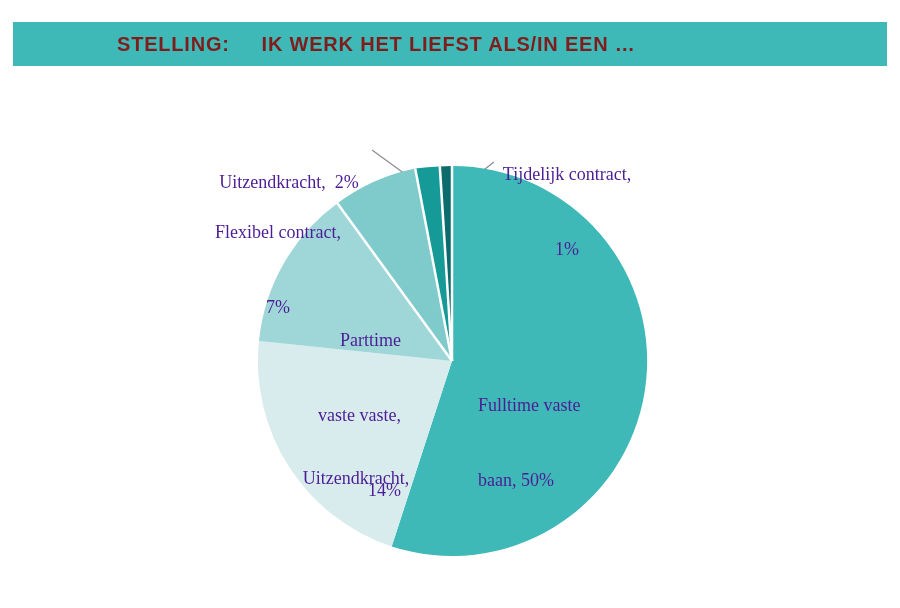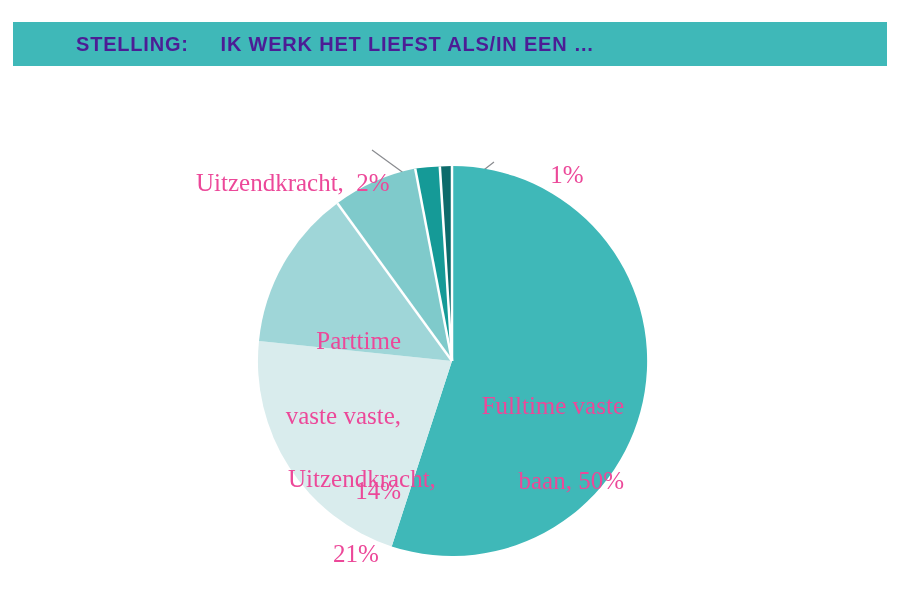--- a/index.html
+++ b/index.html
@@ -25,12 +25,12 @@
     align-items: center;
   }
   .header-text {
-    color: #4c1d95;
+    color: #7f1d1d;
     font-family: "Liberation Sans", sans-serif;
     font-weight: bold;
     font-size: 20px;
     letter-spacing: 0.8px;
-    margin-left: 63px;
+    margin-left: 104px;
     white-space: pre;
   }
   .chart-area {

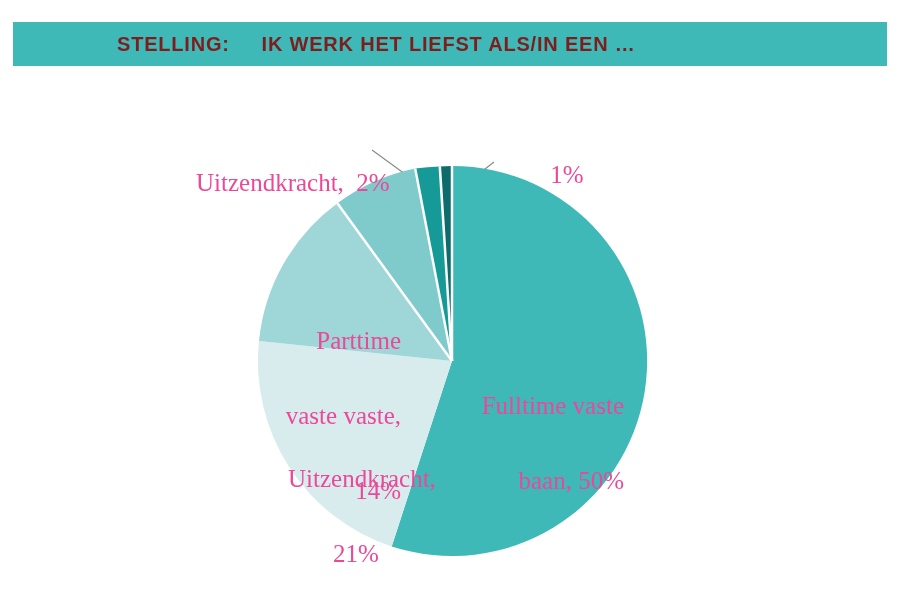--- a/index.html
+++ b/index.html
@@ -47,9 +47,9 @@
   }
   .label {
     position: absolute;
-    color: #ec4899;
+    color: #4c1d95;
     font-family: "Liberation Serif", serif;
-    font-size: 25px;
+    font-size: 18px;
     line-height: 25px;
     white-space: pre;
   }

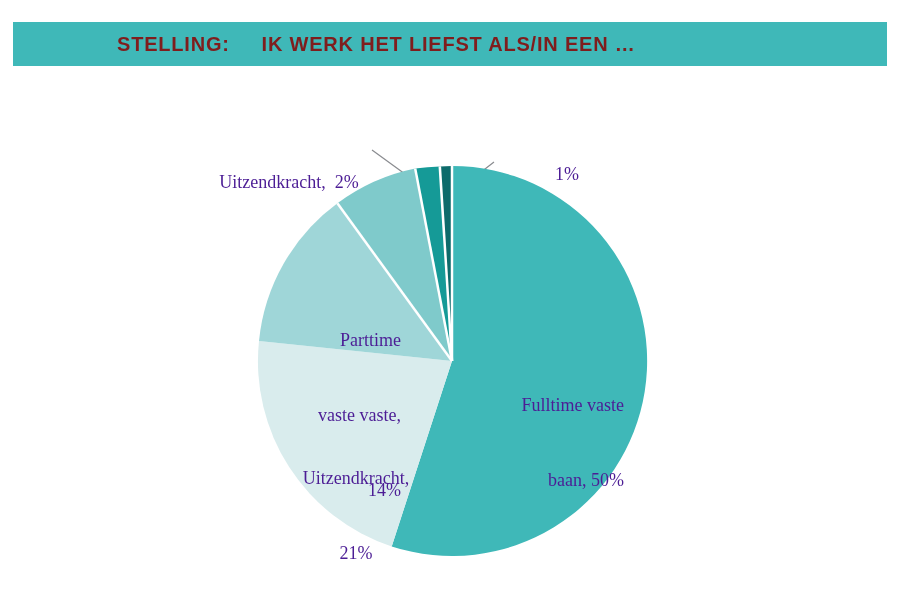--- a/index.html
+++ b/index.html
@@ -105,6 +105,7 @@
 
 
   <div class="label lbl-tijdelijk">
+    <div>Tijdelijk contract,</div>
     <div>1%</div>
   </div>
 

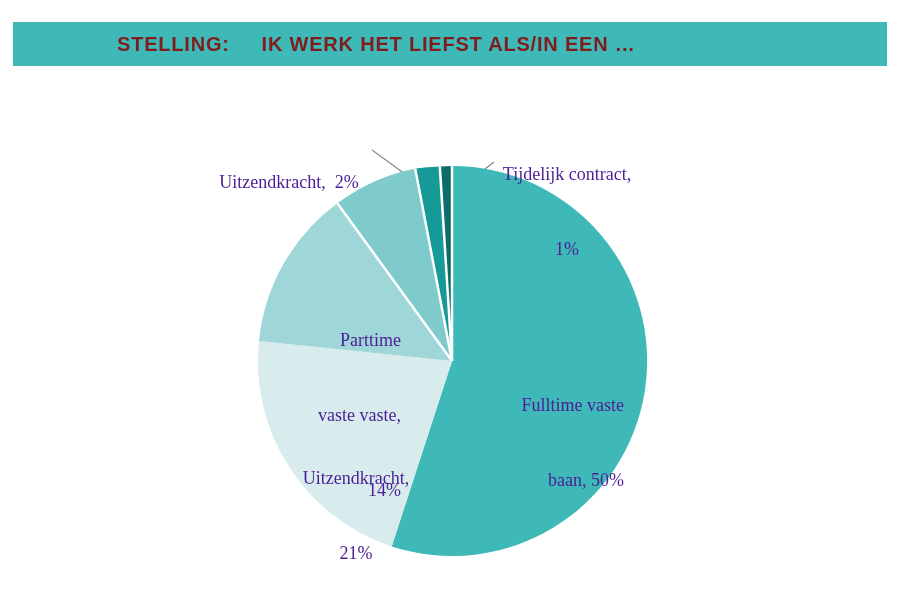--- a/index.html
+++ b/index.html
@@ -103,6 +103,10 @@
     <div>Uitzendkracht,  2%</div>
   </div>
 
+  <div class="label lbl-flexibel">
+    <div>Flexibel contract,</div>
+    <div>7%</div>
+  </div>
 
   <div class="label lbl-tijdelijk">
     <div>Tijdelijk contract,</div>

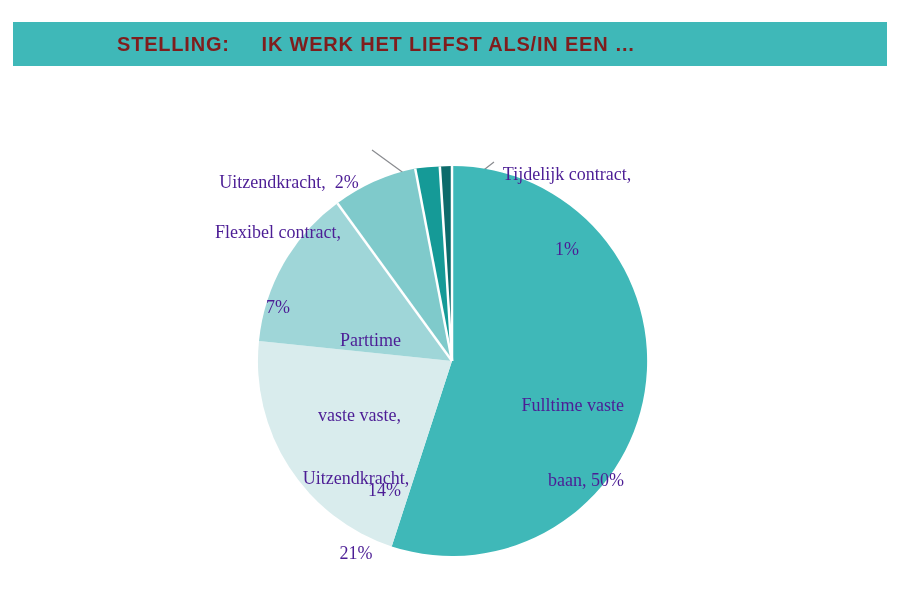--- a/index.html
+++ b/index.html
@@ -59,7 +59,7 @@
   .lbl-tijdelijk{ left: 484px; top: 46px;  width: 166px; text-align: center; }
   .lbl-parttime { left: 283px; top: 212px; width: 118px; text-align: right; }
   .lbl-zelf     { left: 288px; top: 350px; width: 136px; text-align: center; }
-  .lbl-fulltime { left: 478px; top: 277px; width: 146px; text-align: right; }
+  .lbl-fulltime { left: 478px; top: 277px; width: 146px; text-align: left; }
 </style>
 </head>
 <body>

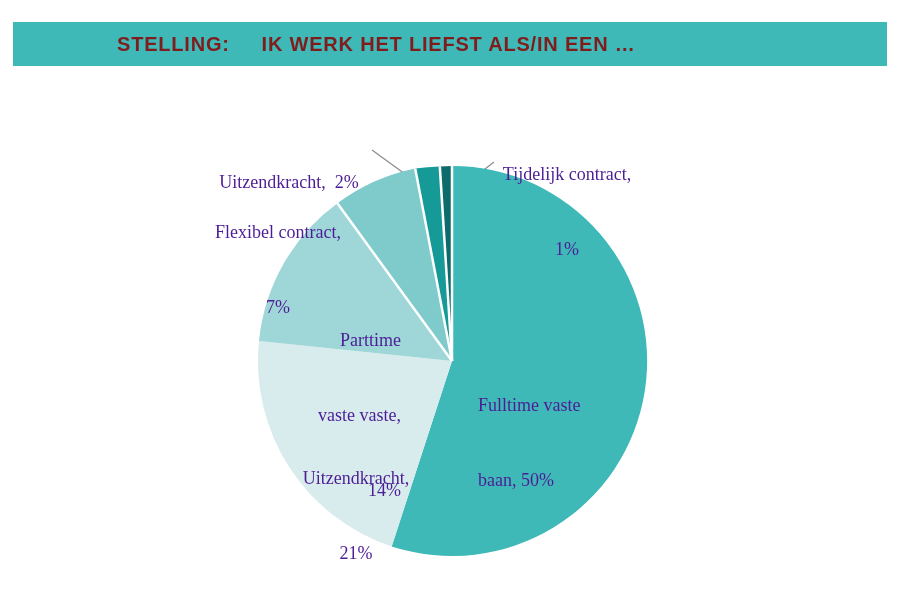--- a/index.html
+++ b/index.html
@@ -121,7 +121,6 @@
 
   <div class="label lbl-zelf">
     <div>Uitzendkracht,</div>
-    <div>21%</div>
   </div>
 
   <div class="label lbl-fulltime">

